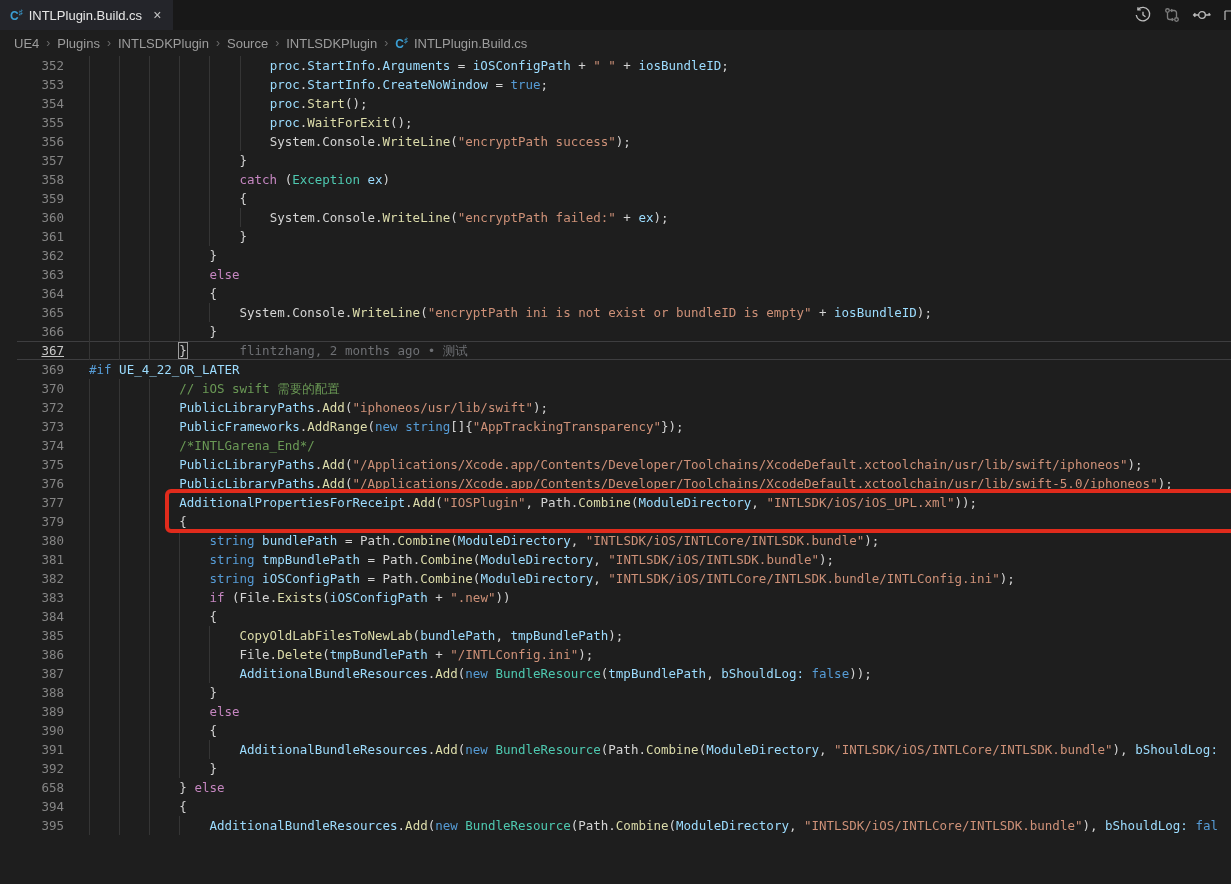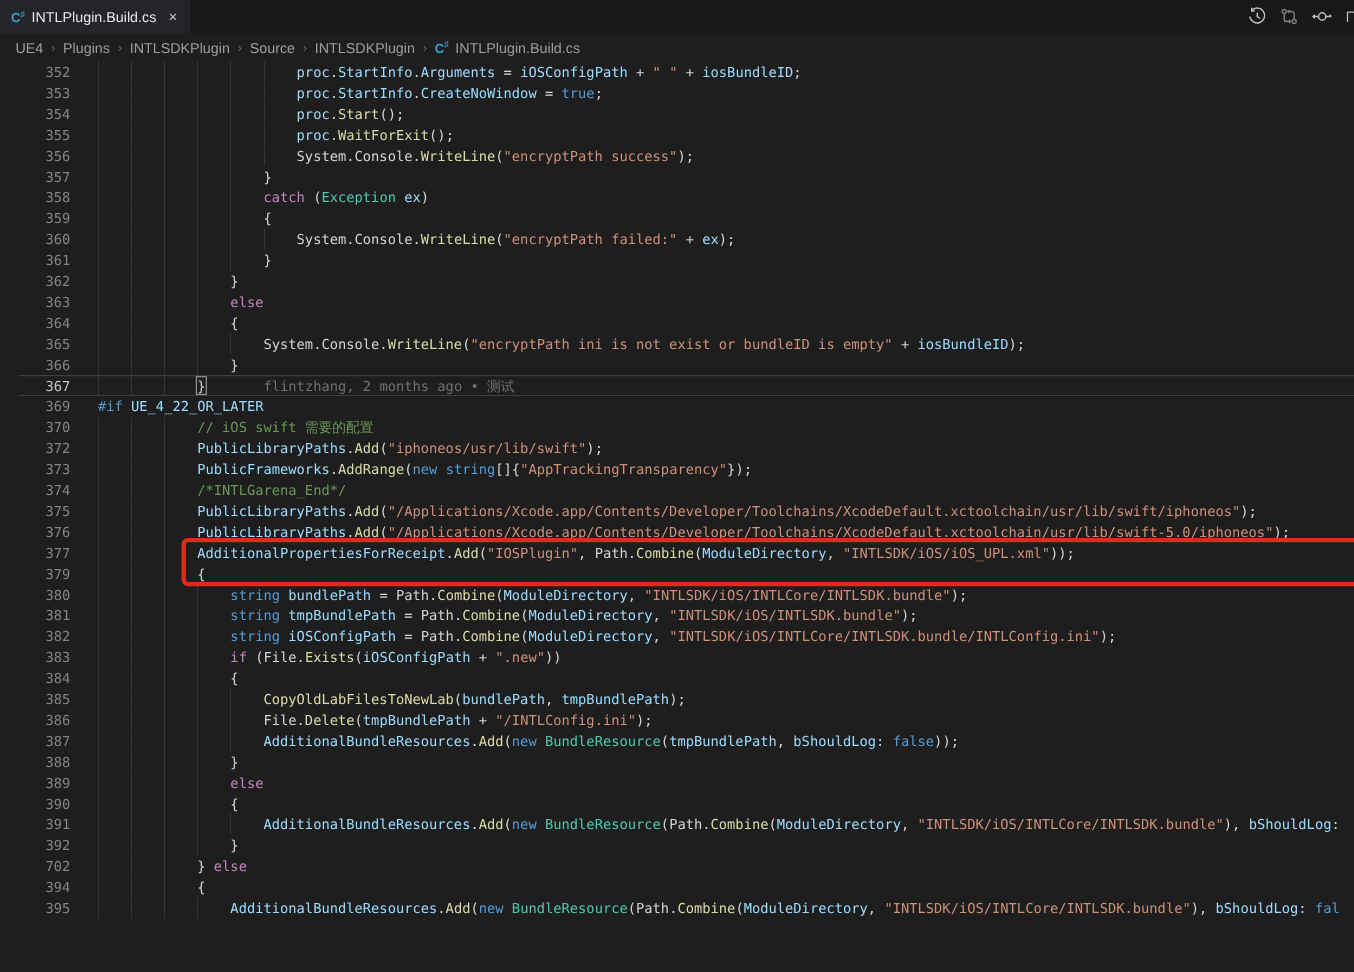--- a/index.html
+++ b/index.html
@@ -30,7 +30,7 @@
   .row{position:relative;height:19px;line-height:19px;width:1231px;}
   .row.cur{box-shadow:inset 0 1px 0 0 #3e3e40, inset 0 -1px 0 0 #3e3e40;}
   .ln{position:absolute;left:0;top:0;width:47px;text-align:right;color:#858585;}
-  .row.cur .ln{color:#c6c6c6;}
+  .row.cur .ln{color:#c6c6c6;text-decoration:underline;}
   .g{position:absolute;top:0;height:19px;width:0;border-left:1px solid #353535;}
   .lc{position:absolute;left:72px;top:0;height:19px;white-space:pre;color:#d4d4d4;}
   .tk-v{color:#9cdcfe}.tk-m{color:#dcdcaa}.tk-k{color:#569cd6}.tk-c{color:#c586c0}

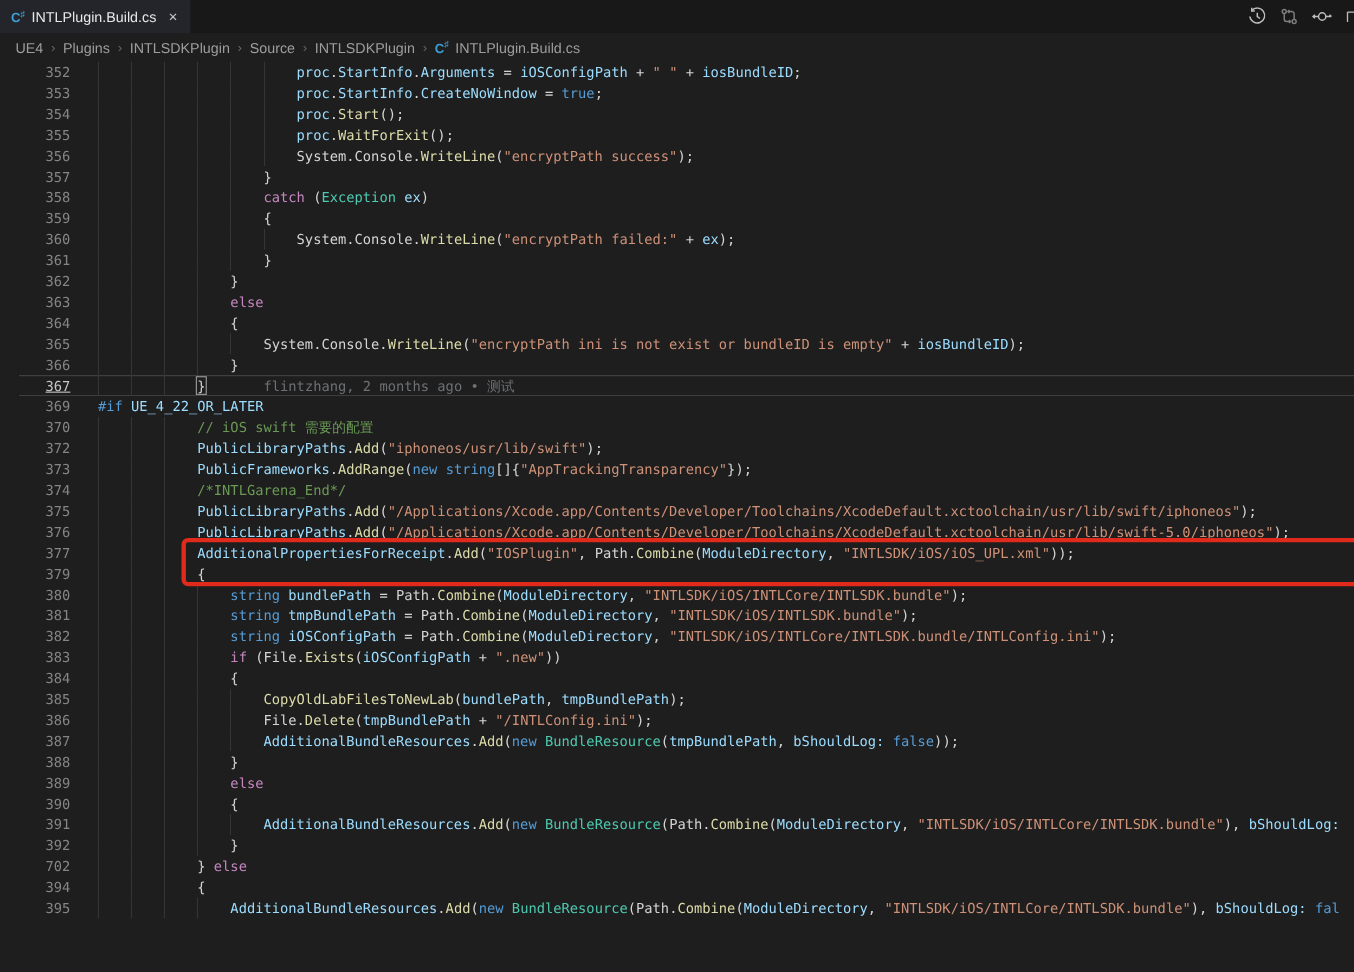--- a/index.html
+++ b/index.html
@@ -417,7 +417,7 @@
           <span class="lc">                <span class="tk-p">}</span></span>
         </div>
         <div class="row">
-          <span class="ln">702</span>
+          <span class="ln">658</span>
           <i class="g" style="left: 72px;"></i>
           <i class="g" style="left: 102.104px;"></i>
           <i class="g" style="left: 132.208px;"></i>

